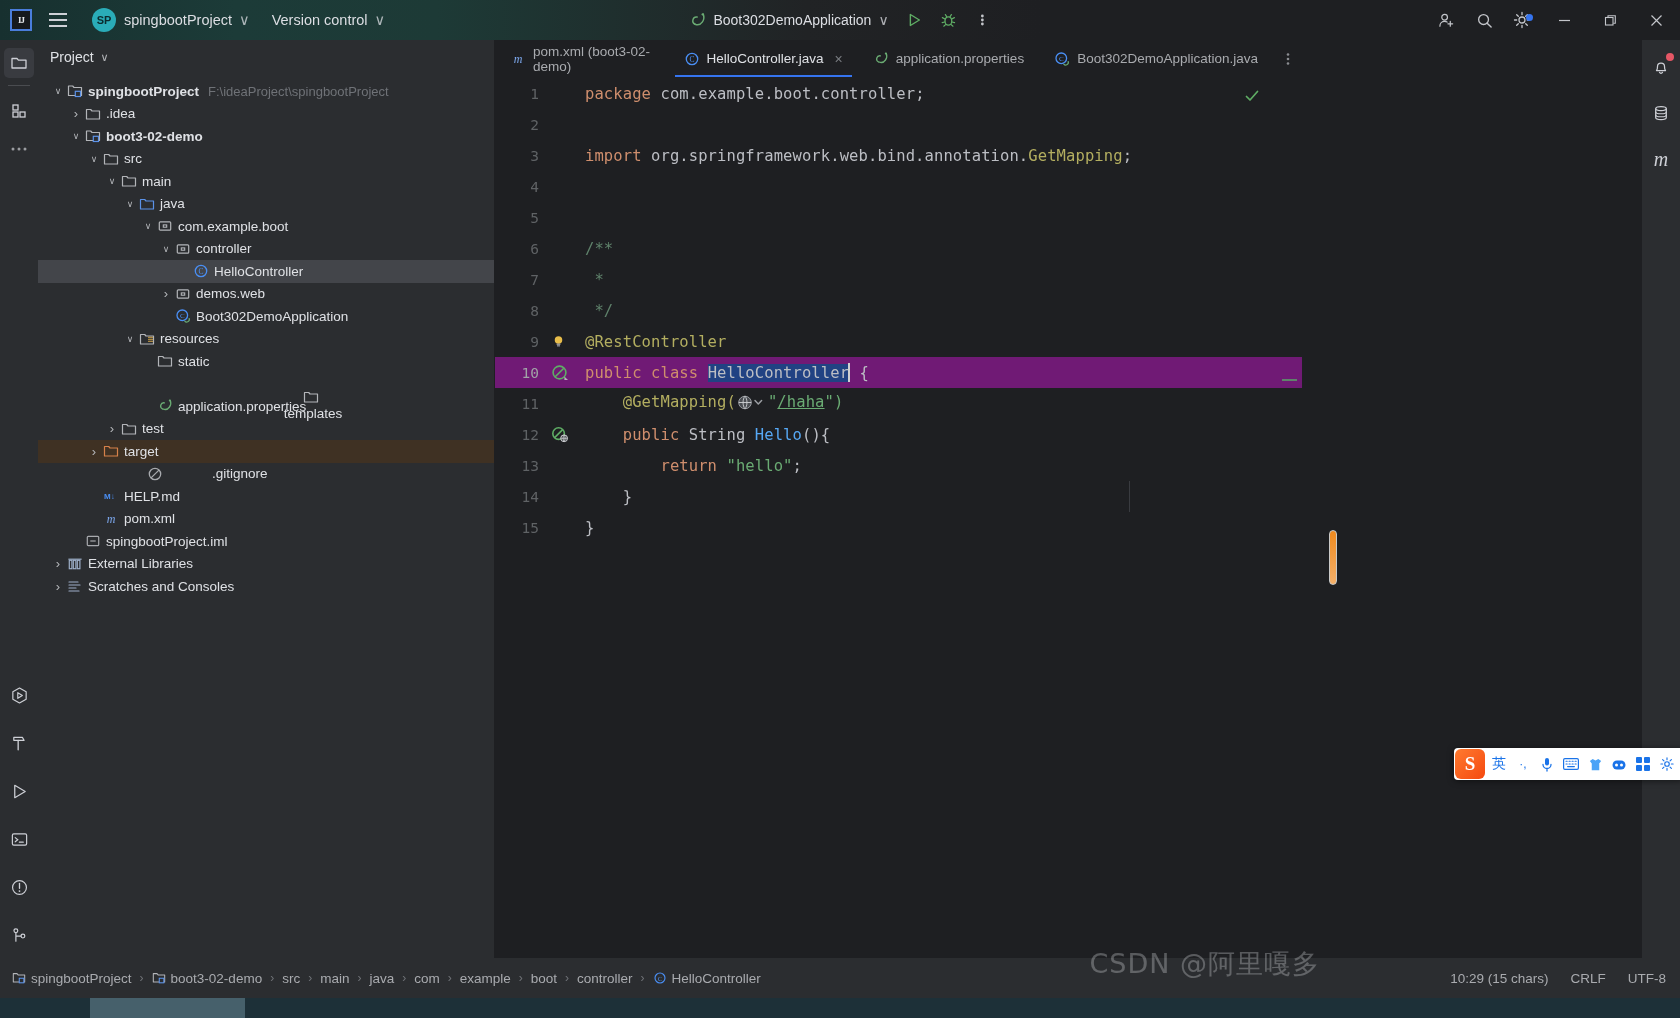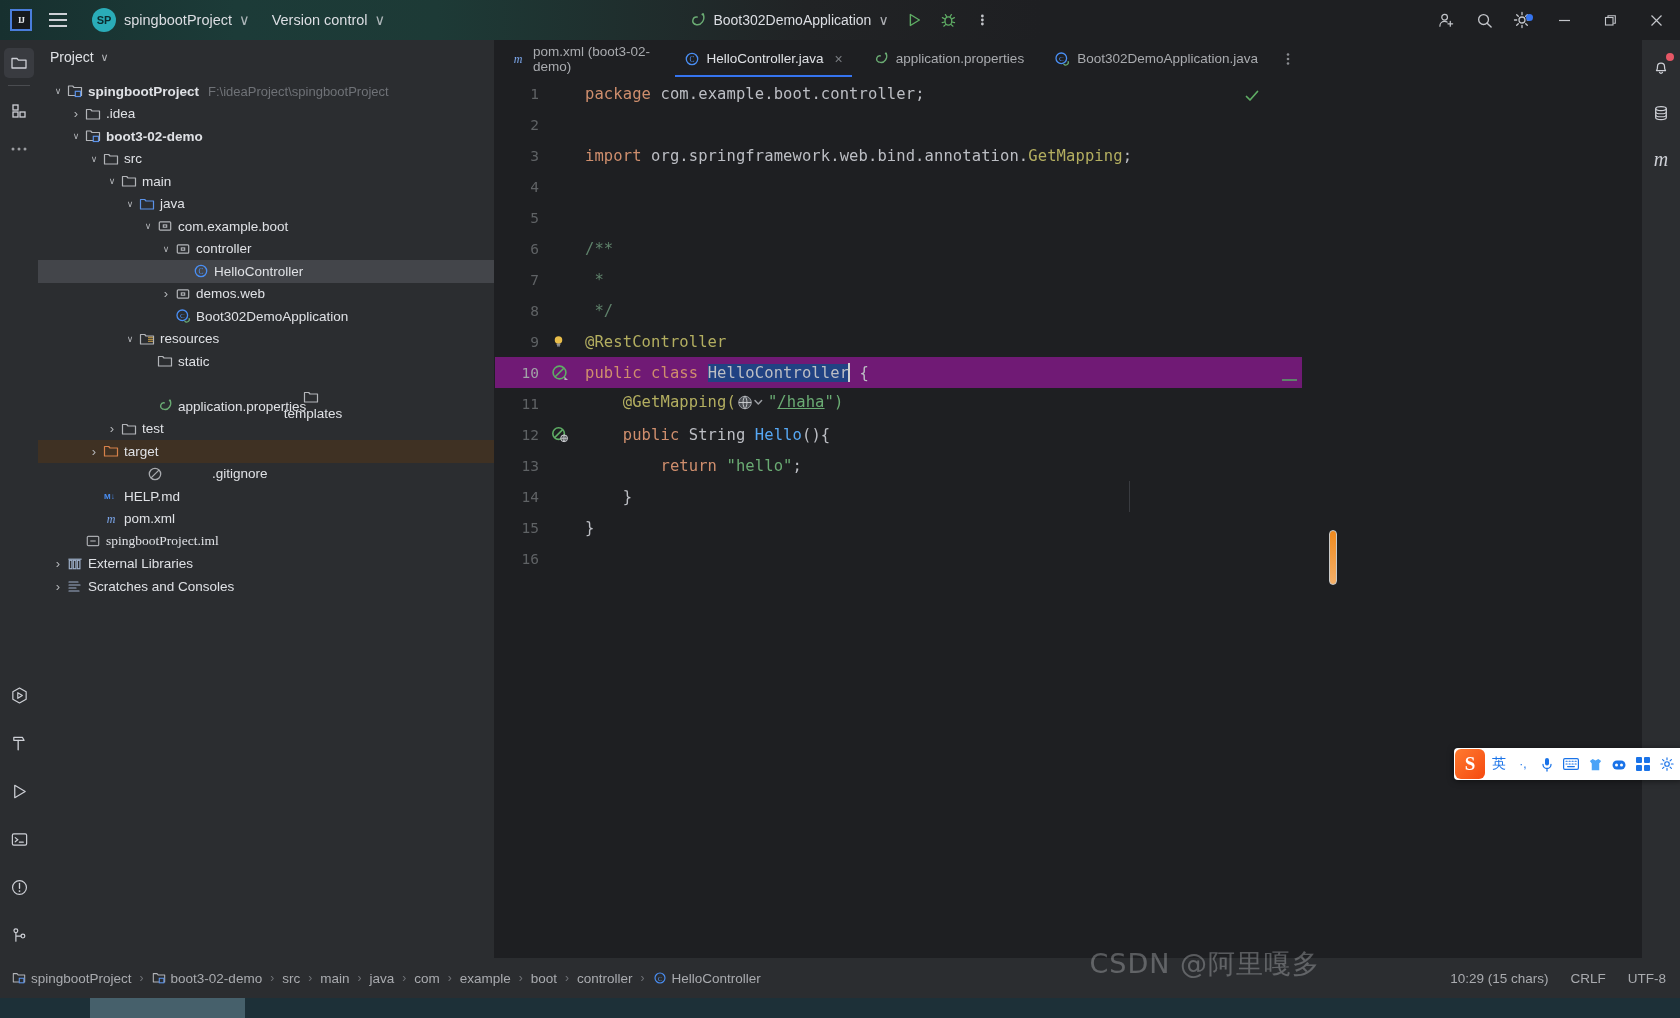--- a/index.html
+++ b/index.html
@@ -512,7 +512,7 @@
           </span>
           <span class="tlabel">pom.xml</span>
         </div>
-        <div class="tnode" style="padding-left: 30px; font-family: Liberation Serif, serif;">
+        <div class="tnode" style="padding-left: 30px;">
           <span class="arrow none"></span>
           <span class="ticon">
             <svg width="16" height="16" viewBox="0 0 16 16">

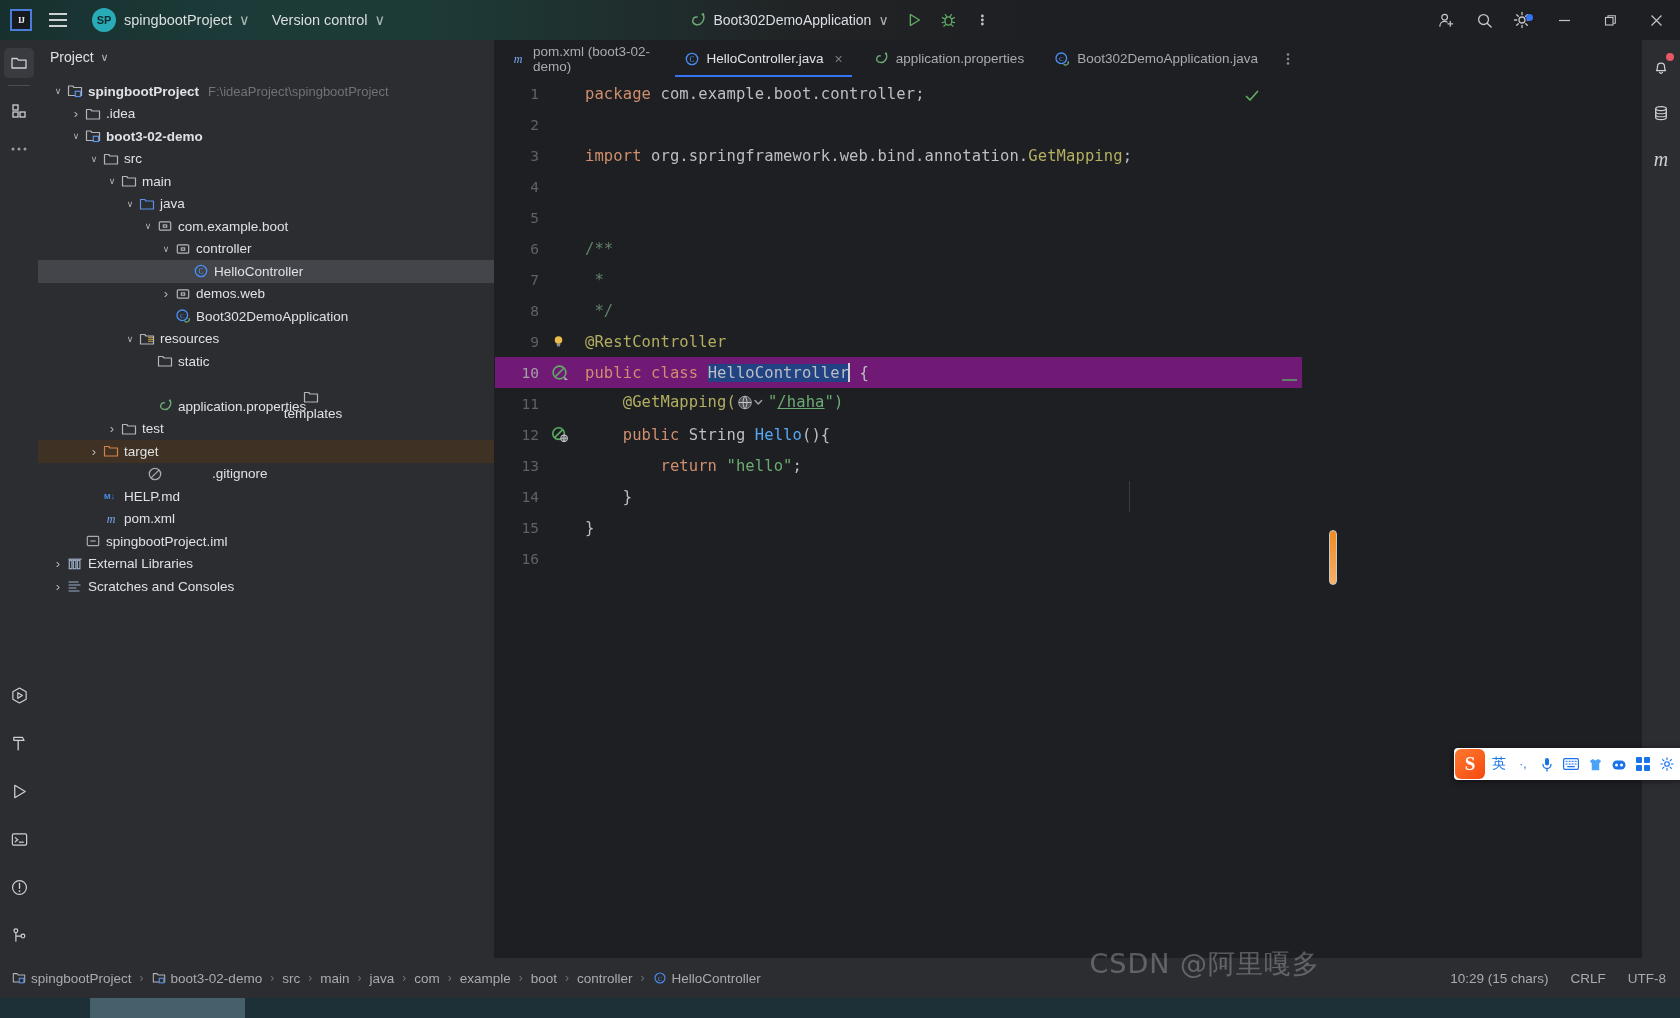--- a/index.html
+++ b/index.html
@@ -694,11 +694,6 @@
             <span class="gicon"></span>
             <span class="ctext"><span>}</span></span>
           </div>
-          <div class="crow">
-            <span class="lnum">16</span>
-            <span class="gicon"></span>
-            <span class="ctext"></span>
-          </div>
         </div>
       <div class="indent-guide" style="left:634px; top:403px; height:31px;"></div>
 

